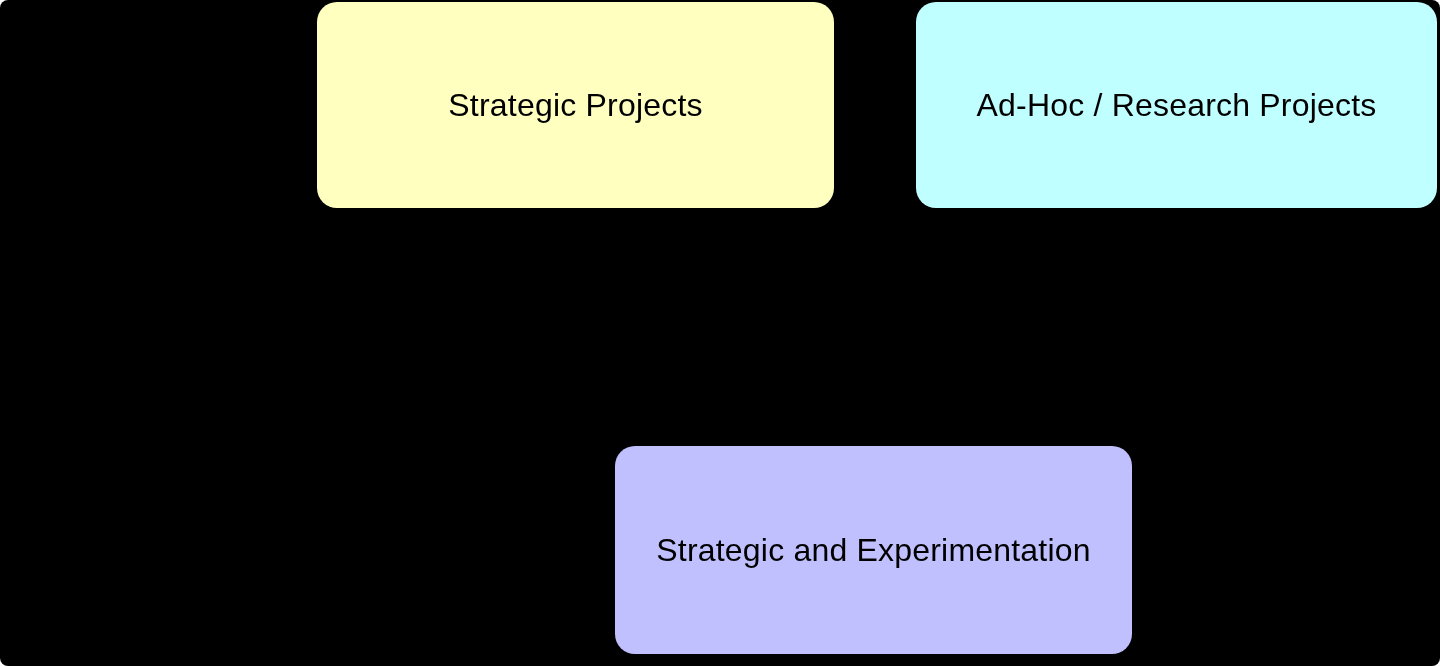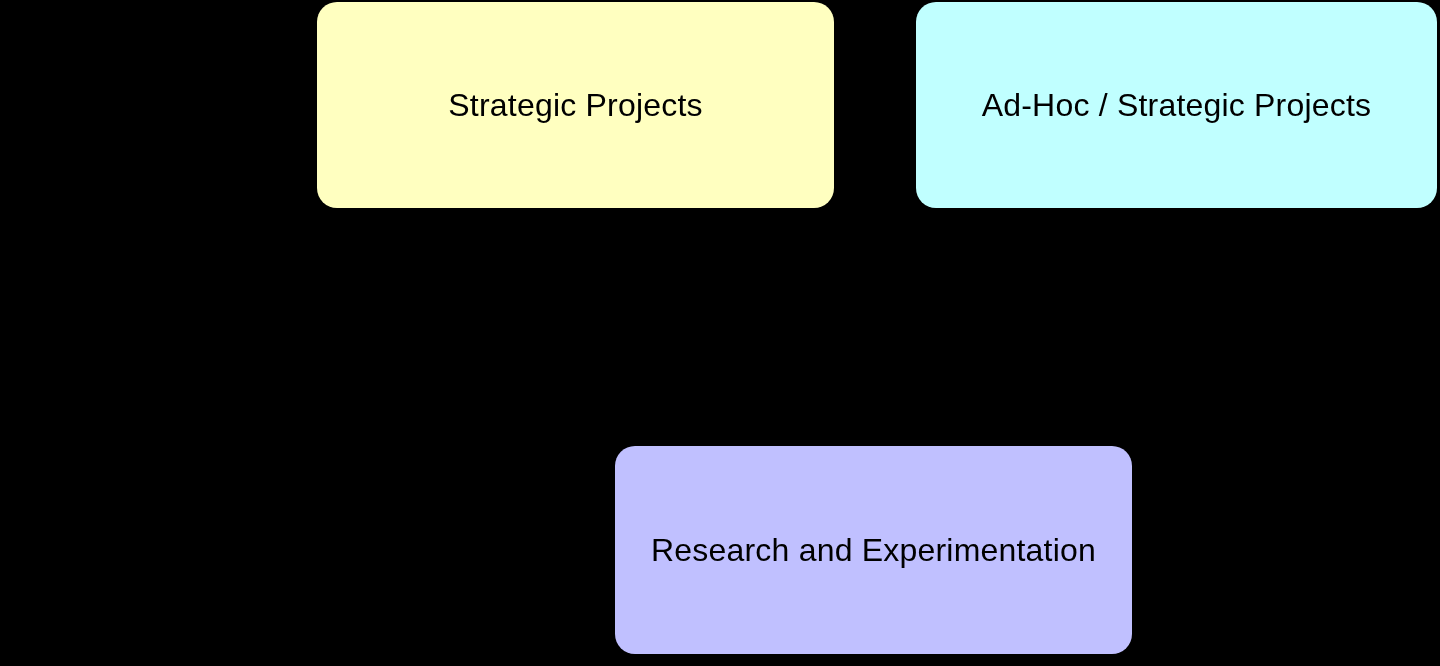--- a/index.html
+++ b/index.html
@@ -14,6 +14,7 @@
     width: 1440px;
     height: 666px;
     background: #000000;
+    border-radius: 8px;
   }
   .node {
     position: absolute;

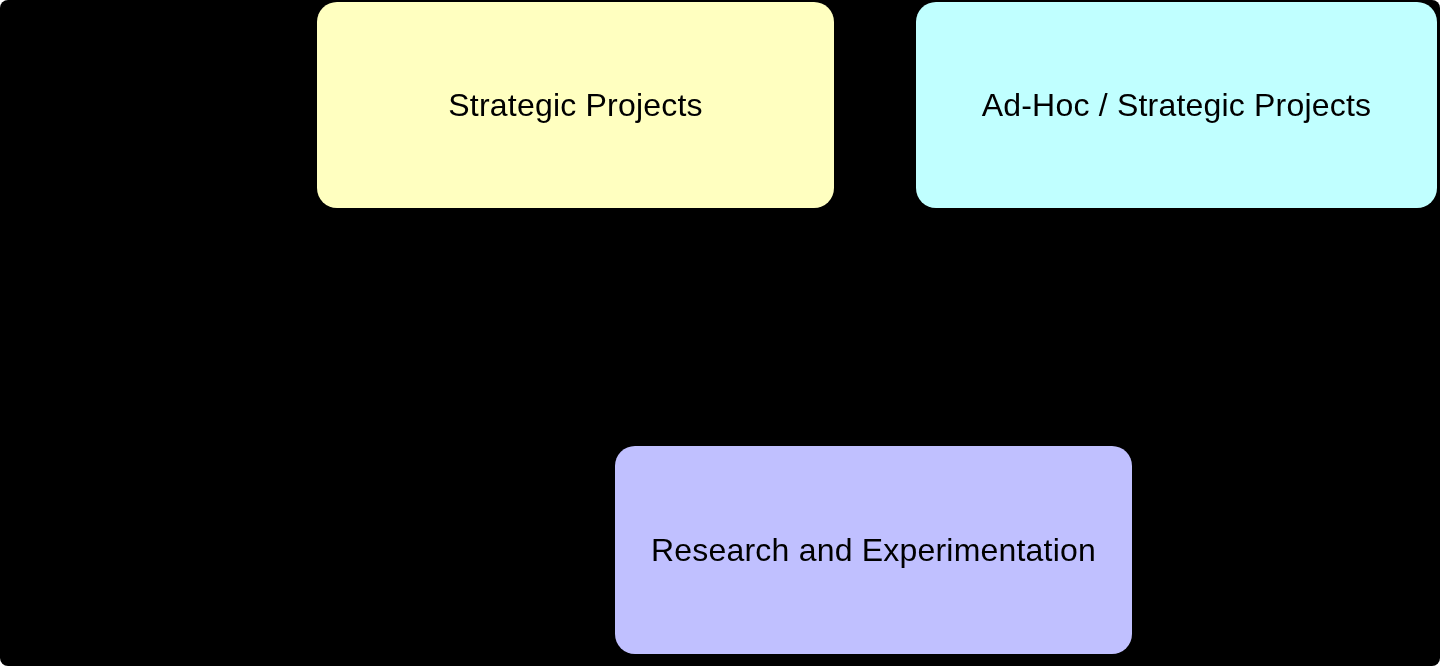--- a/index.html
+++ b/index.html
@@ -44,7 +44,7 @@
   </div>
 
   <div class="node node-adhoc" style="background-color: rgb(192, 255, 255);">
-    <span class="node-label" style="color: rgb(0, 0, 0);">Ad-Hoc / Strategic Projects</span>
+    <span class="node-label" style="color: rgb(0, 0, 0);">Ad-Hoc / Research Projects</span>
   </div>
 
 

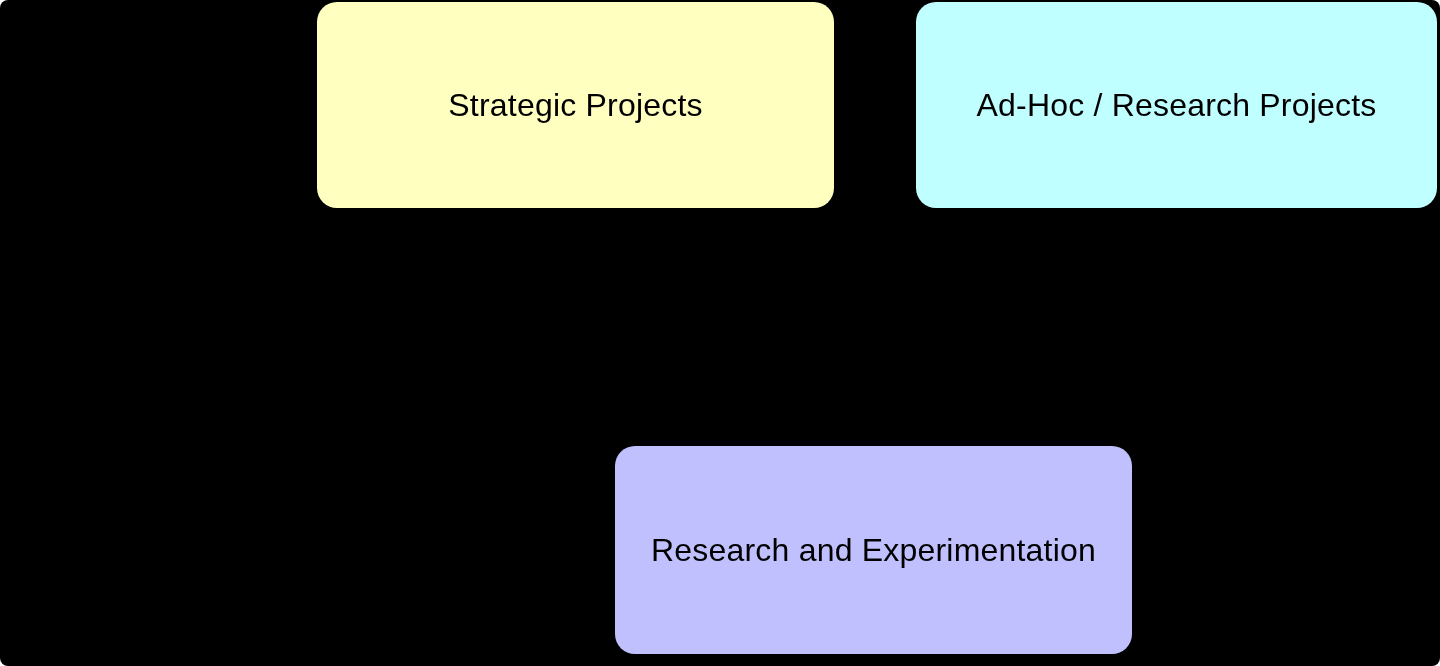--- a/index.html
+++ b/index.html
@@ -49,7 +49,7 @@
 
 
   <div class="node node-research" style="background-color: rgb(192, 192, 255);">
-    <span class="node-label" style="color: rgb(0, 0, 0);">Research and Experimentation</span>
+    <span class="node-label" style="color: rgb(0, 0, 0);">Strategic and Experimentation</span>
   </div>
 
 </div>

